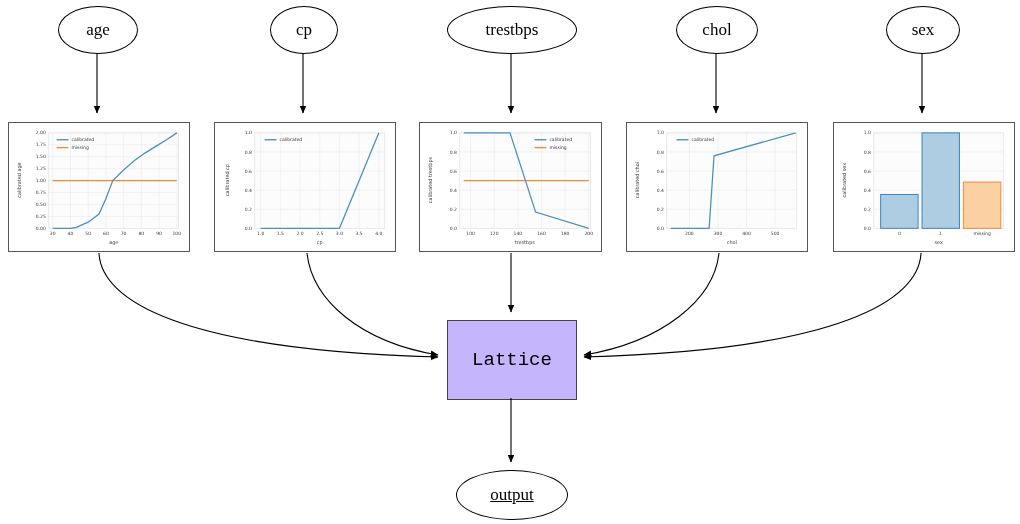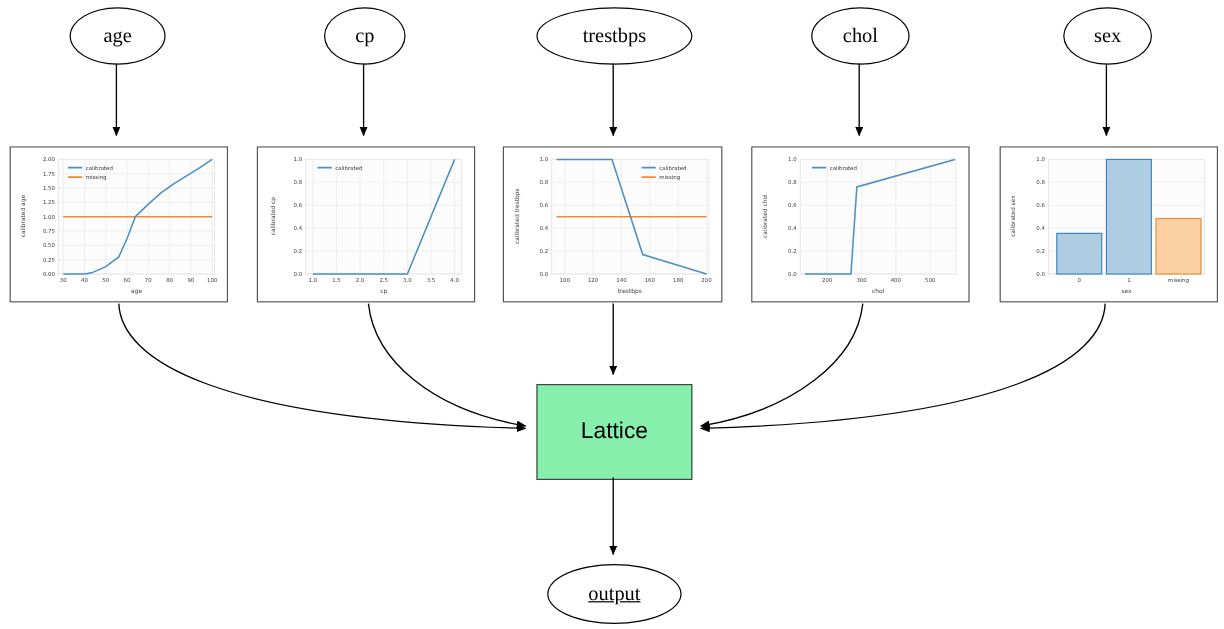--- a/index.html
+++ b/index.html
@@ -11,9 +11,9 @@
   .node-ellipse{position:absolute;border:1.2px solid #000;border-radius:50%;
       background:#fff;display:flex;align-items:center;justify-content:center;
       font-family:"Liberation Serif",serif;color:#000;}
-  .node-box{position:absolute;border:1.2px solid #444;background:#86efac;
+  .node-box{position:absolute;border:1.2px solid #444;background:#c4b5fd;
       display:flex;align-items:center;justify-content:center;
-      font-family:Liberation Sans, sans-serif;color:#000;}
+      font-family:Liberation Mono, monospace;color:#000;}
 
   
   .panel{position:absolute;border:1.4px solid #555;background:#fff;box-sizing:border-box;}

